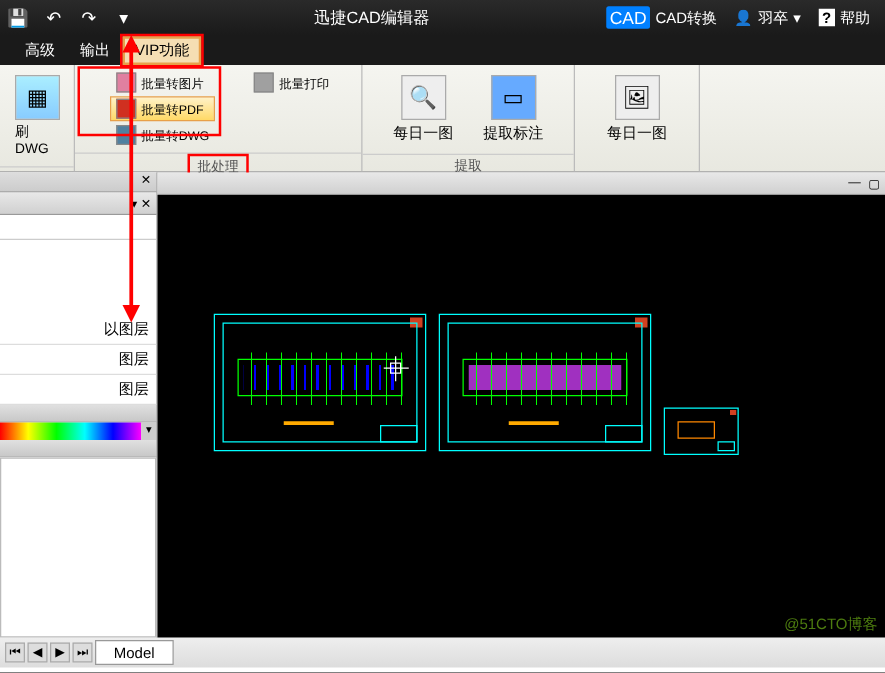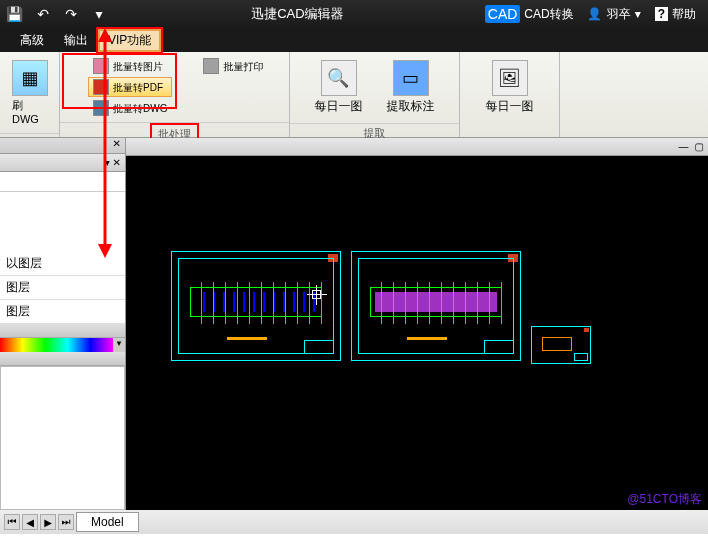--- a/index.html
+++ b/index.html
@@ -36,7 +36,7 @@
     .sidebar-close { height: 16px; background: linear-gradient(#ddd, #ccc); display: flex; justify-content: flex-end; padding: 0 4px; font-size: 10px; border-bottom: 1px solid #999; }
     .panel-bar { height: 18px; background: linear-gradient(#e8e8e8, #d0d0d0); display: flex; align-items: center; justify-content: flex-end; padding: 0 4px; font-size: 10px; border-bottom: 1px solid #999; }
     .panel-dd { height: 20px; background: #fff; border-bottom: 1px solid #ccc; }
-    .layer-list { background: #fff; font-size: 12px; }
+    .layer-list { background: #fff; font-size: 12px; text-align: right; }
     .layer-item { padding: 3px 6px; border-bottom: 1px solid #ddd; }
     .layer-blank { height: 60px; background: #fff; }
     .panel-line { height: 14px; background: linear-gradient(#e0e0e0, #c8c8c8); border-bottom: 1px solid #aaa; }

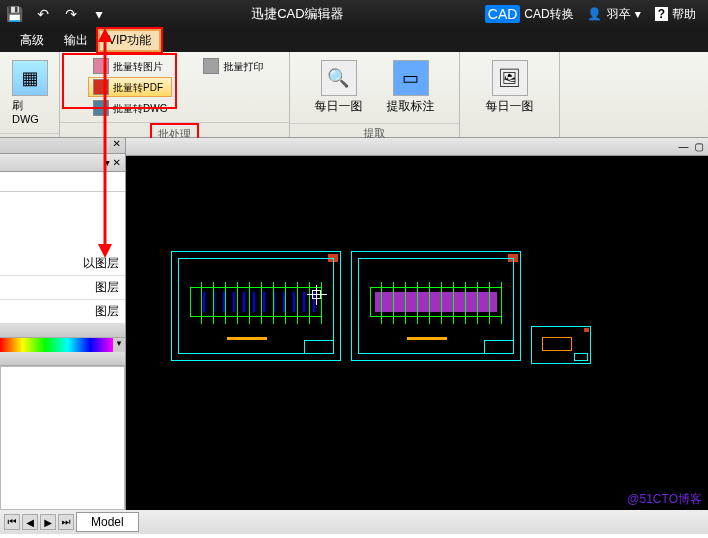--- a/index.html
+++ b/index.html
@@ -54,7 +54,7 @@
     .model-tab { background: #fff; border: 1px solid #999; padding: 2px 14px; font-size: 12px; }
     .tab-nav { width: 16px; height: 16px; display: flex; align-items: center; justify-content: center; font-size: 10px; background: #ddd; border: 1px solid #aaa; }
     
-    .watermark { position: absolute; right: 6px; bottom: 30px; color: #6d28d9; font-size: 12px; margin-top: 31px; }
+    .watermark { position: absolute; right: 6px; bottom: 30px; color: #4d7c0f; font-size: 12px; margin-top: 31px; }
     
     .icon-bg { width: 16px; height: 16px; display: inline-block; border: 1px solid #888; }
   </style>

